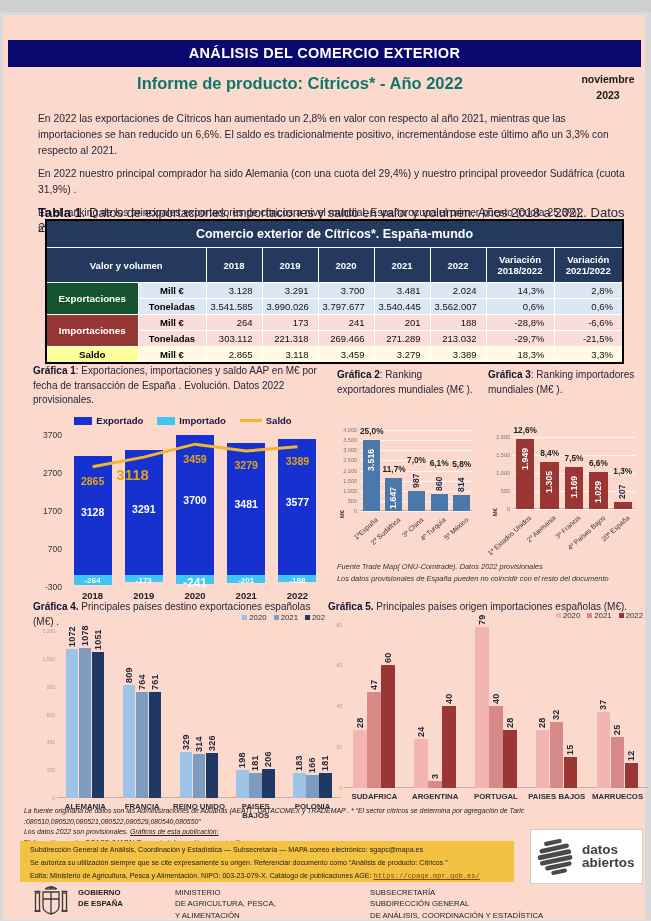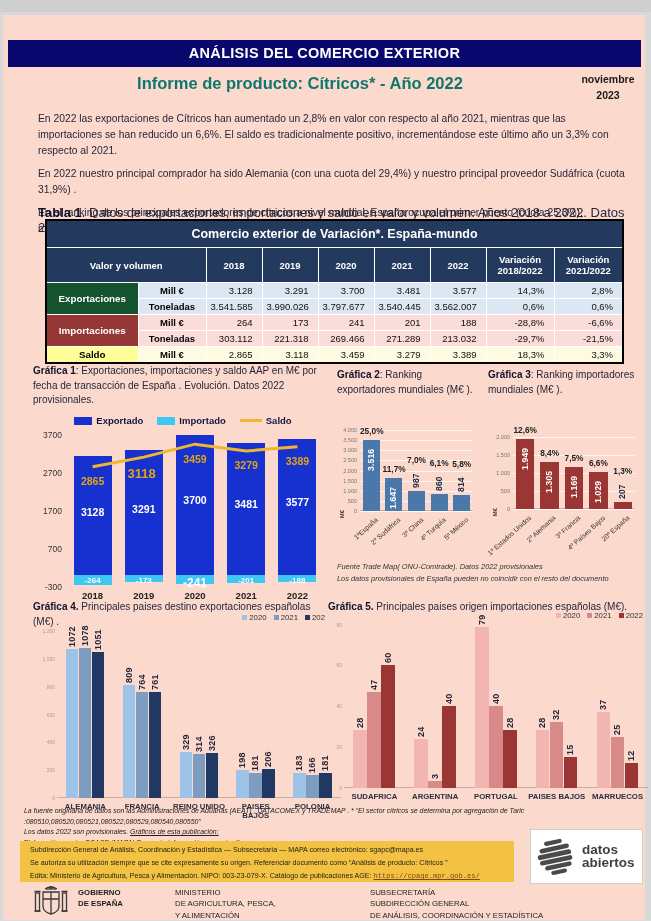--- a/index.html
+++ b/index.html
@@ -107,7 +107,7 @@
     </colgroup>
     <thead>
         <tr>
-          <th class="t-title" colspan="9">Comercio exterior de Variación*. España-mundo</th>
+          <th class="t-title" colspan="9">Comercio exterior de Cítricos*. España-mundo</th>
         </tr>
         <tr>
           <th class="t-head" colspan="2">Valor y volumen</th>

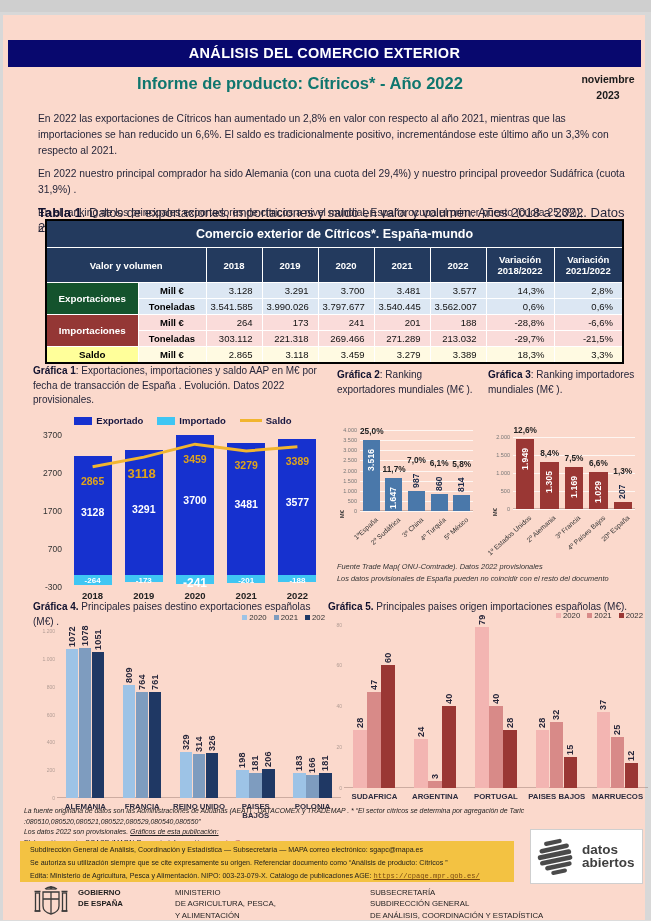--- a/index.html
+++ b/index.html
@@ -128,7 +128,7 @@
           <td class="num c-exp">3.291</td>
           <td class="num c-exp">3.700</td>
           <td class="num c-exp">3.481</td>
-          <td class="num c-exp">3.577</td>
+          <td class="num c-exp">2.024</td>
           <td class="num c-exp">14,3%</td>
           <td class="num c-exp">2,8%</td>
         </tr>

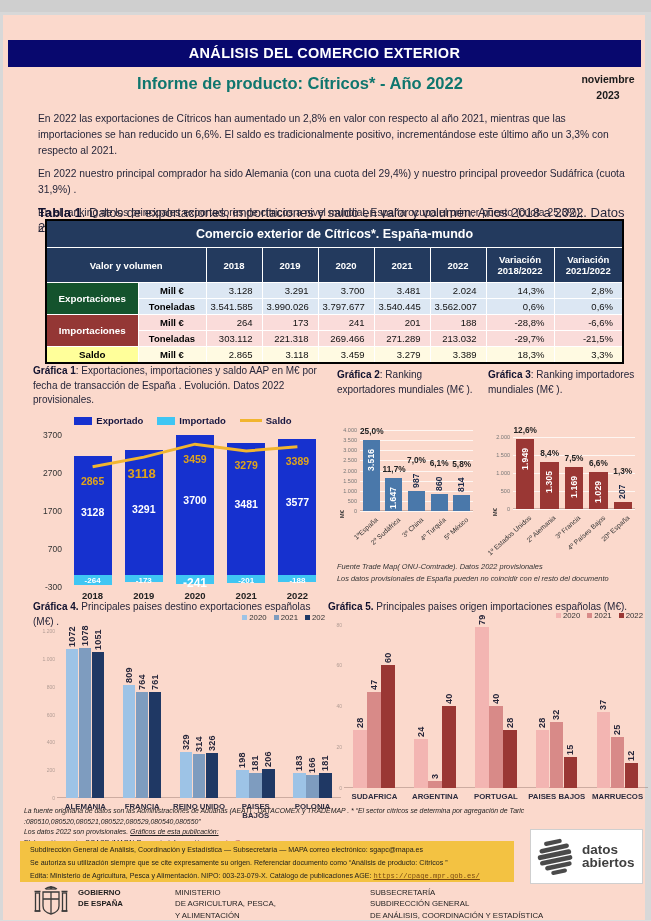--- a/index.html
+++ b/index.html
@@ -201,7 +201,7 @@
         <div style="position: absolute; left: 57.8px; width: 38px; top: 68.0664px; text-align: center; color: rgb(255, 255, 255); font-weight: bold; font-size: 10.5px;">3291</div>
         <div class="bar" style="left: 57.8px; width: 38px; bottom: 4.826px; height: 6.574px; background: rgb(63, 198, 243);"></div>
         <div style="position: absolute; left: 57.8px; width: 38px; top: 141.1px; text-align: center; color: rgb(255, 255, 255); font-weight: bold; font-size: 8px;">-173</div>
-        <div style="position: absolute; left: 49px; width: 51.2px; top: 31.116px; text-align: center; color: rgb(224, 164, 27); font-weight: bold; font-size: 13px;">3118</div>
+        <div style="position: absolute; left: 40px; width: 51.2px; top: 31.116px; text-align: center; color: rgb(224, 164, 27); font-weight: bold; font-size: 15px;">3118</div>
         <div class="bar" style="left: 109px; width: 38px; bottom: 11.4px; height: 140.6px; background: rgb(22, 49, 207);"></div>
         <div style="position: absolute; left: 109px; width: 38px; top: 59.052px; text-align: center; color: rgb(255, 255, 255); font-weight: bold; font-size: 10.5px;">3700</div>
         <div class="bar" style="left: 109px; width: 38px; bottom: 2.242px; height: 9.158px; background: rgb(63, 198, 243);"></div>

